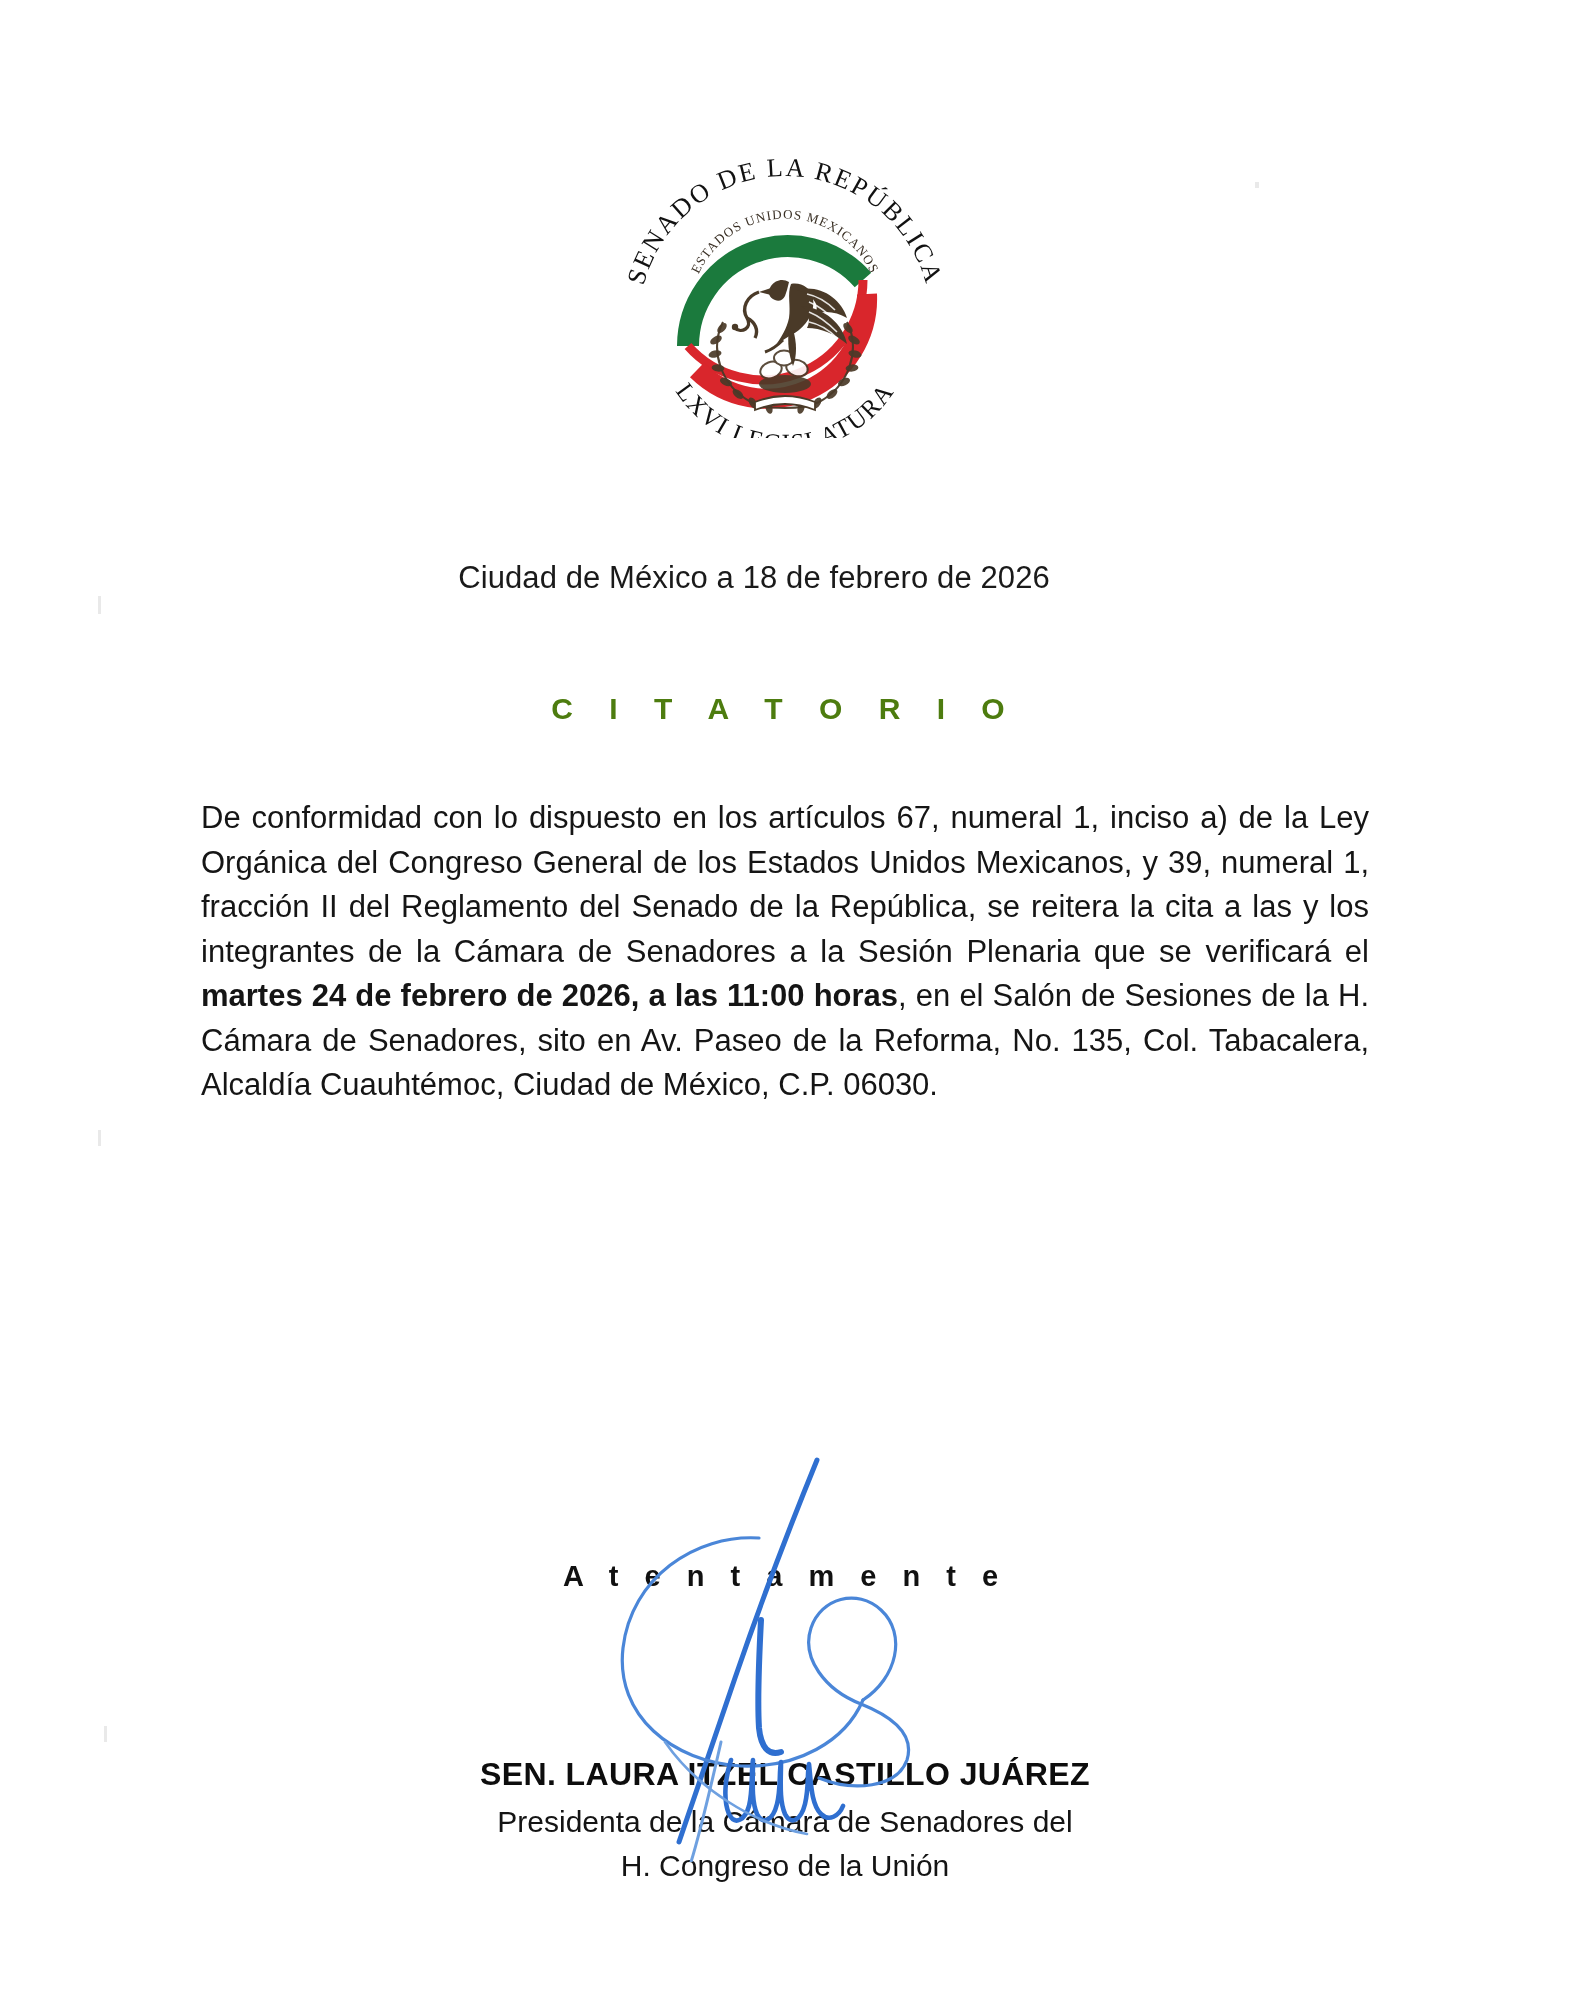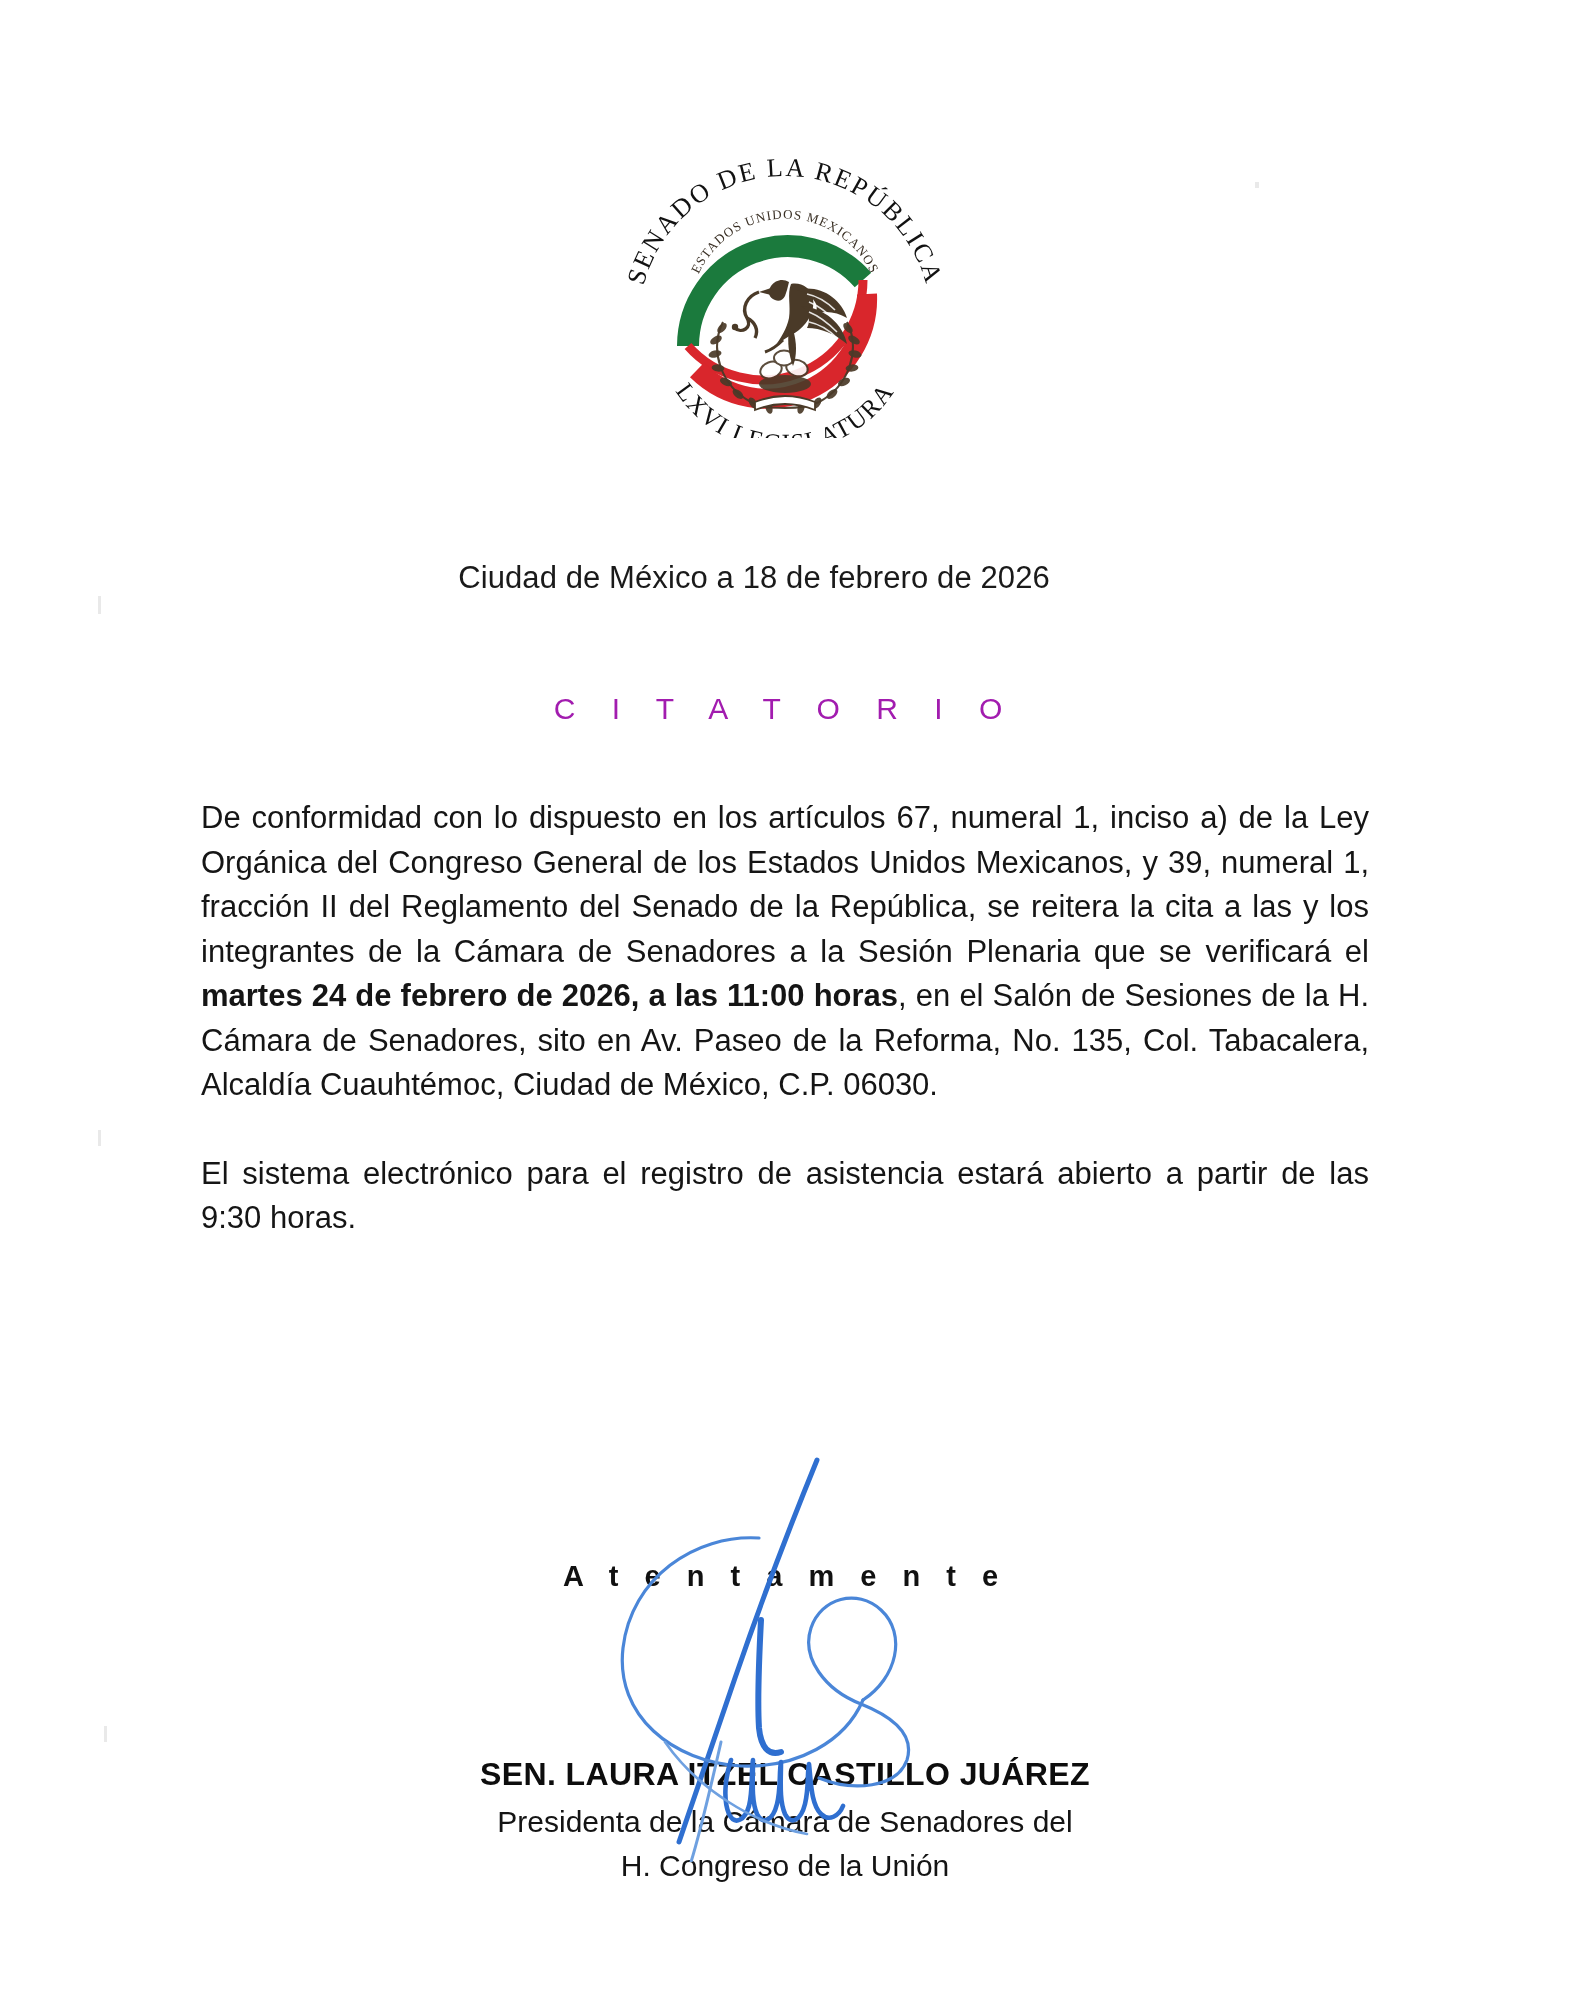--- a/index.html
+++ b/index.html
@@ -51,9 +51,9 @@
     width: 1570px;
     text-align: center;
     font-size: 30px;
-    font-weight: normal;
+    font-weight: bold;
     letter-spacing: 14px;
-    color: #a21caf;
+    color: #4d7c0f;
   }
 
   .body-block {

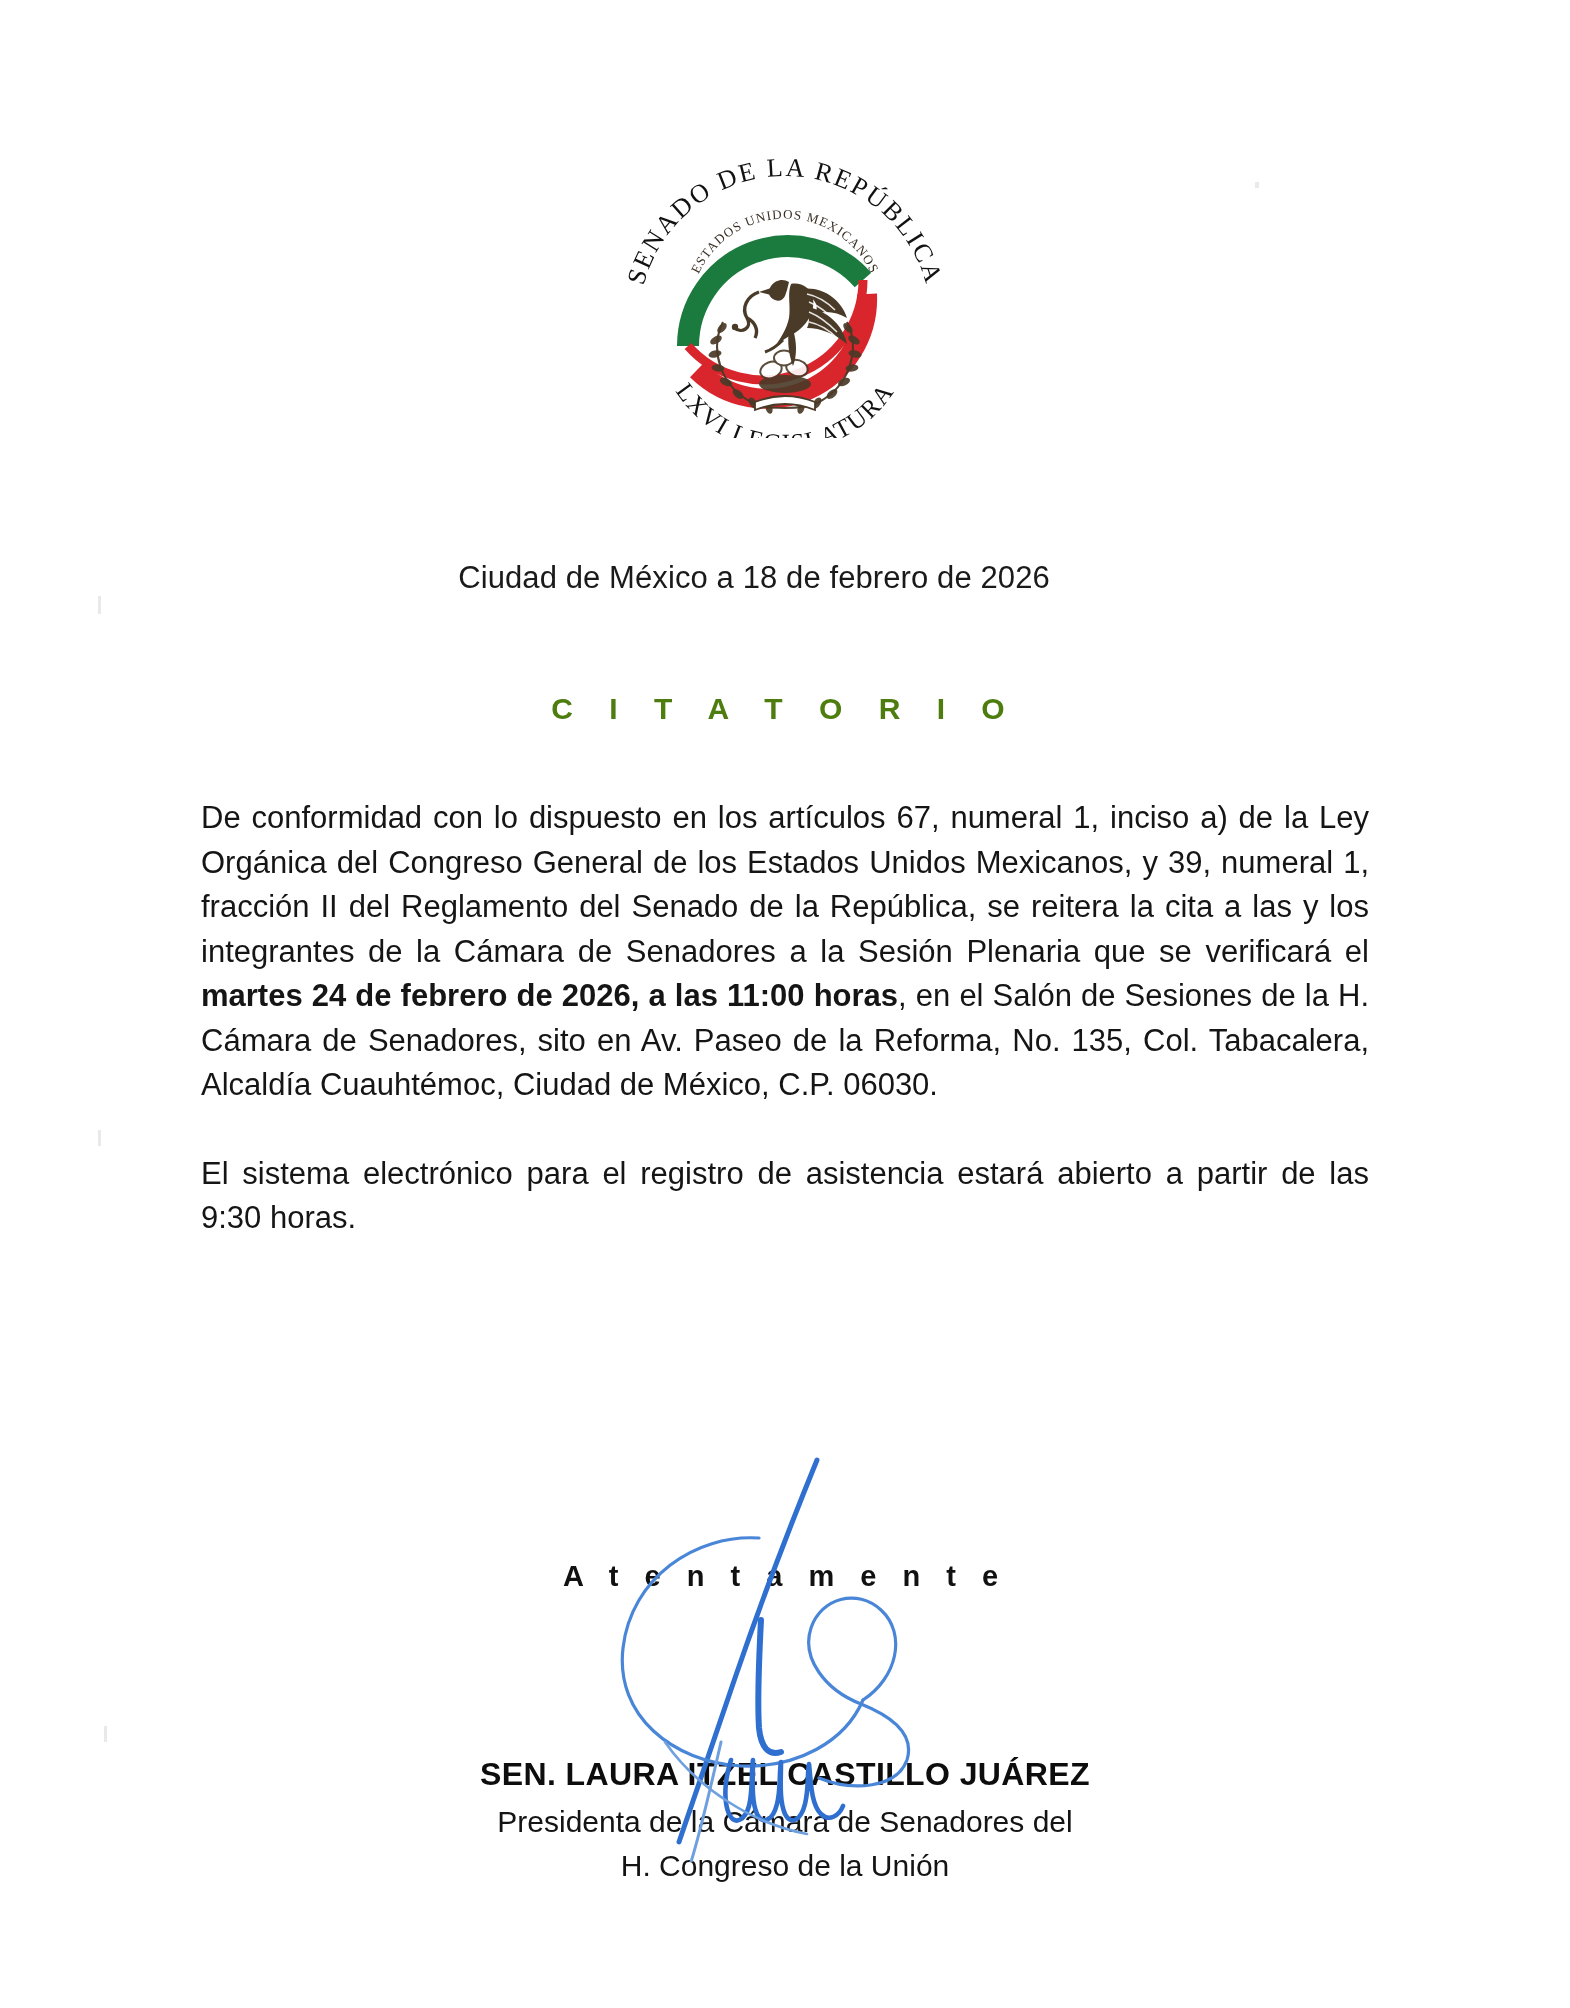--- a/index.html
+++ b/index.html
@@ -250,7 +250,6 @@
 
   <div class="body-block">
     <p class="para"><span>De conformidad con lo dispuesto en los artículos 67, numeral 1, inciso a) de la Ley Orgánica del Congreso General de los Estados Unidos Mexicanos, y 39, numeral 1, fracción II del Reglamento del Senado de la República, se reitera la cita a las y los integrantes de la Cámara de Senadores a la Sesión Plenaria que se verificará el </span><b>martes 24 de febrero de 2026, a las 11:00 horas</b><span>, en el Salón de Sesiones de la H. Cámara de Senadores, sito en Av. Paseo de la Reforma, No. 135, Col. Tabacalera, Alcaldía Cuauhtémoc, Ciudad de México, C.P. 06030.</span></p>
-    <p class="para"><span>El sistema electrónico para el registro de asistencia estará abierto a partir de las 9:30 horas.</span></p>
   </div>
 
   <div class="sign-area"></div>

